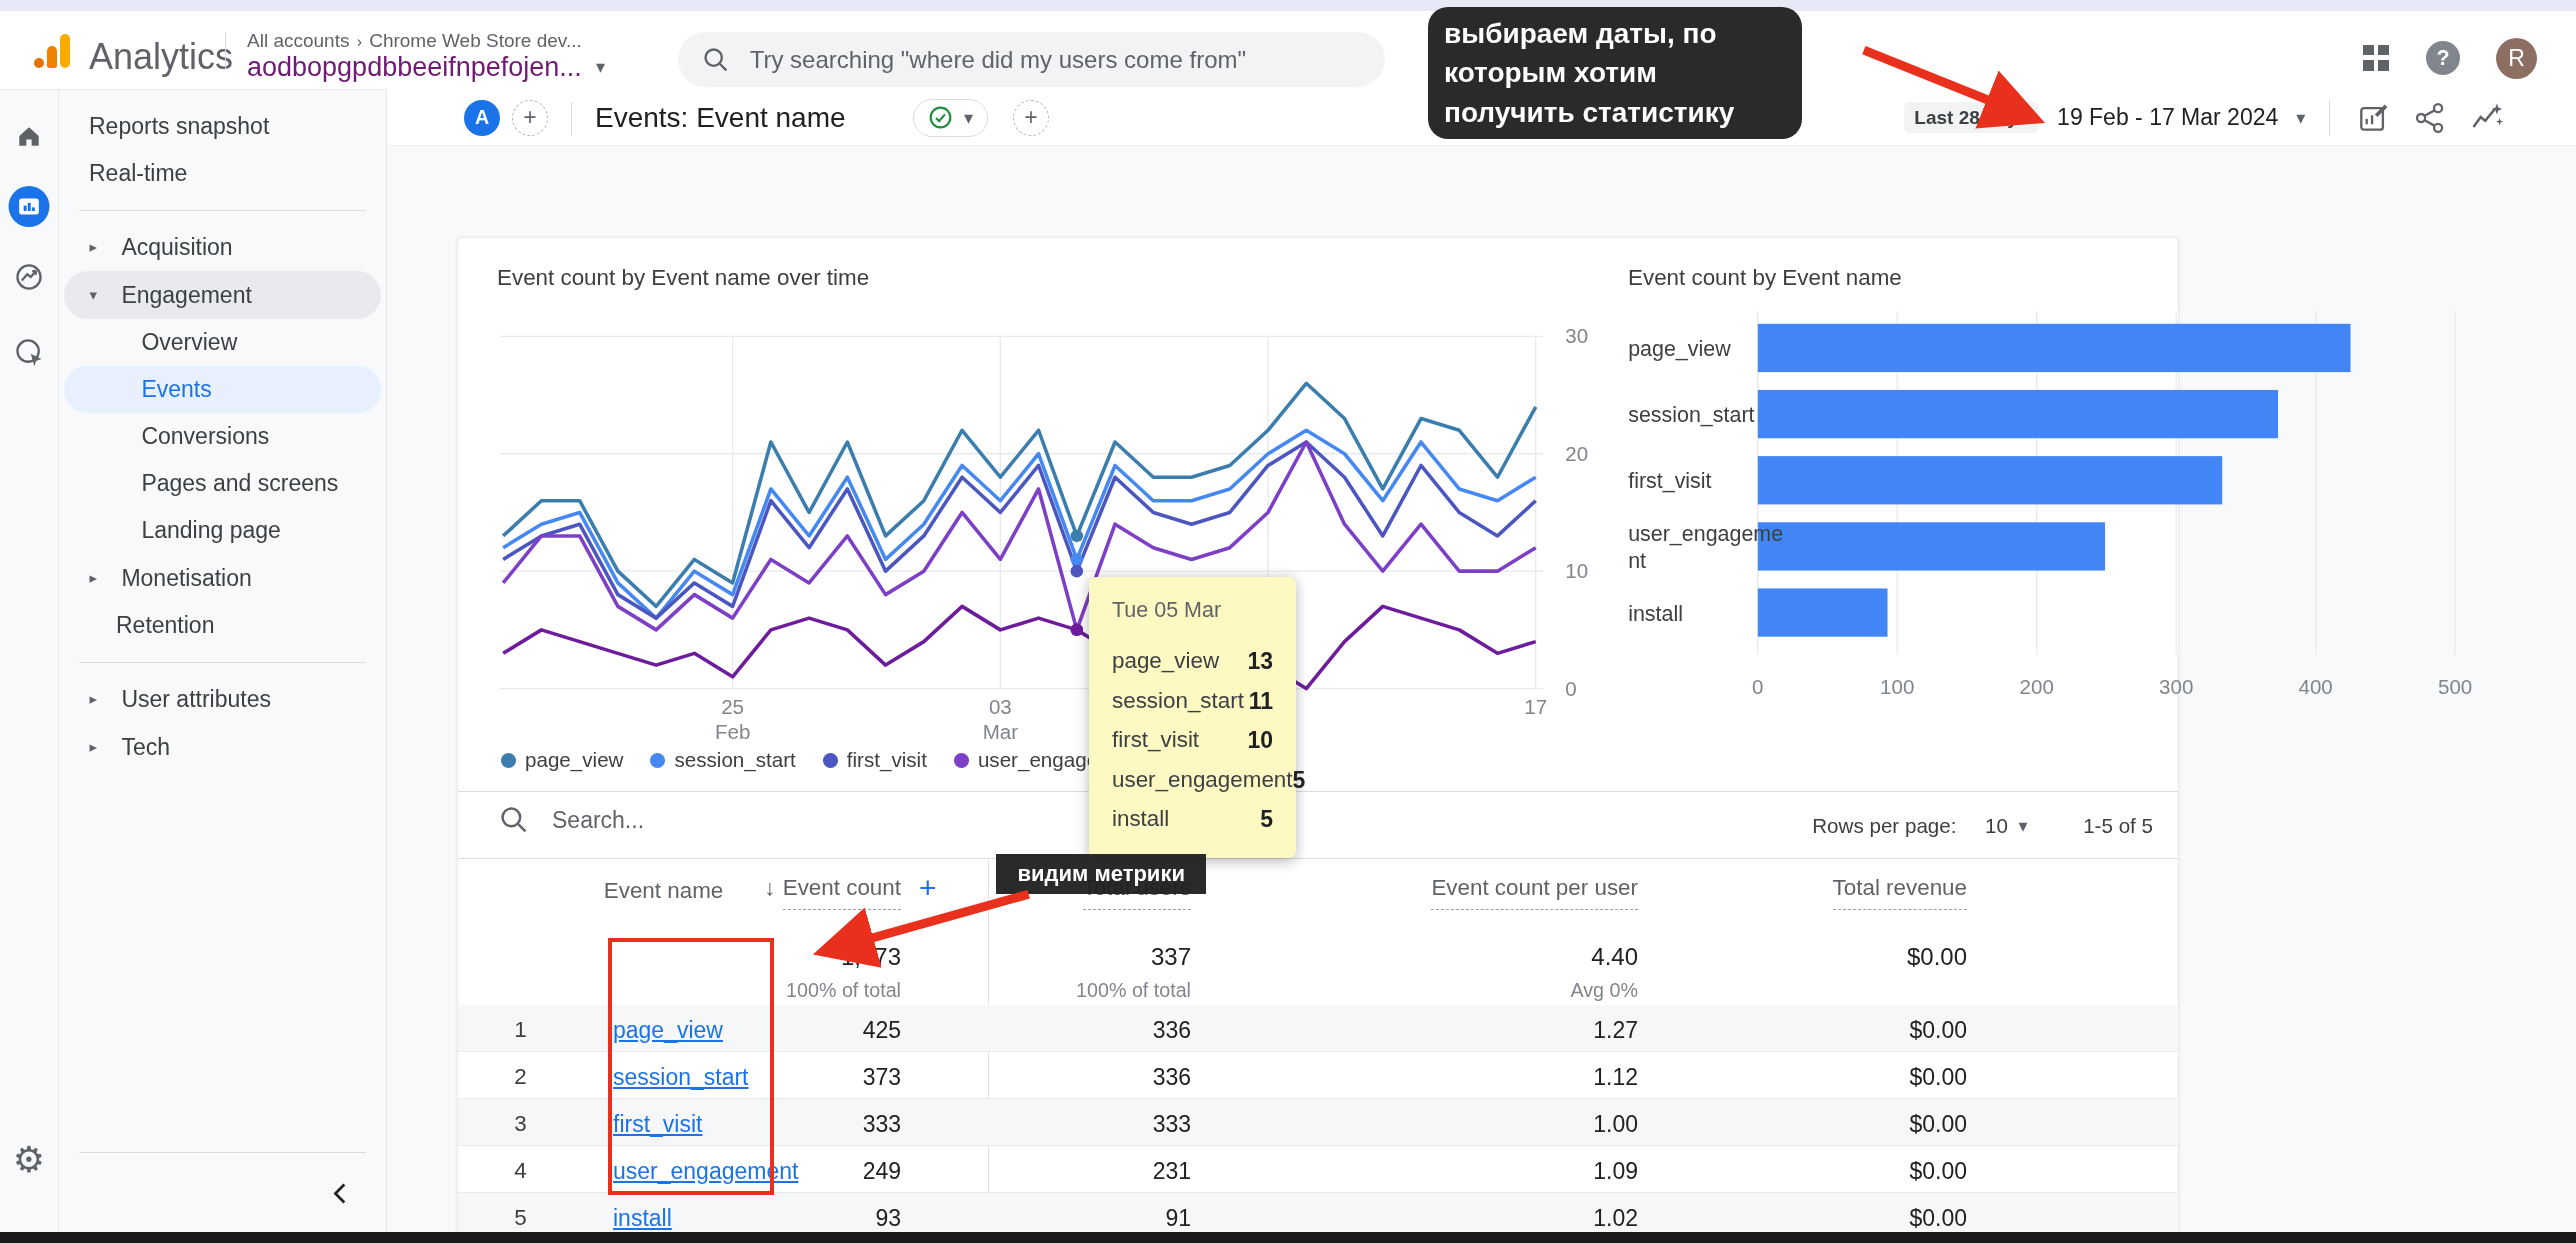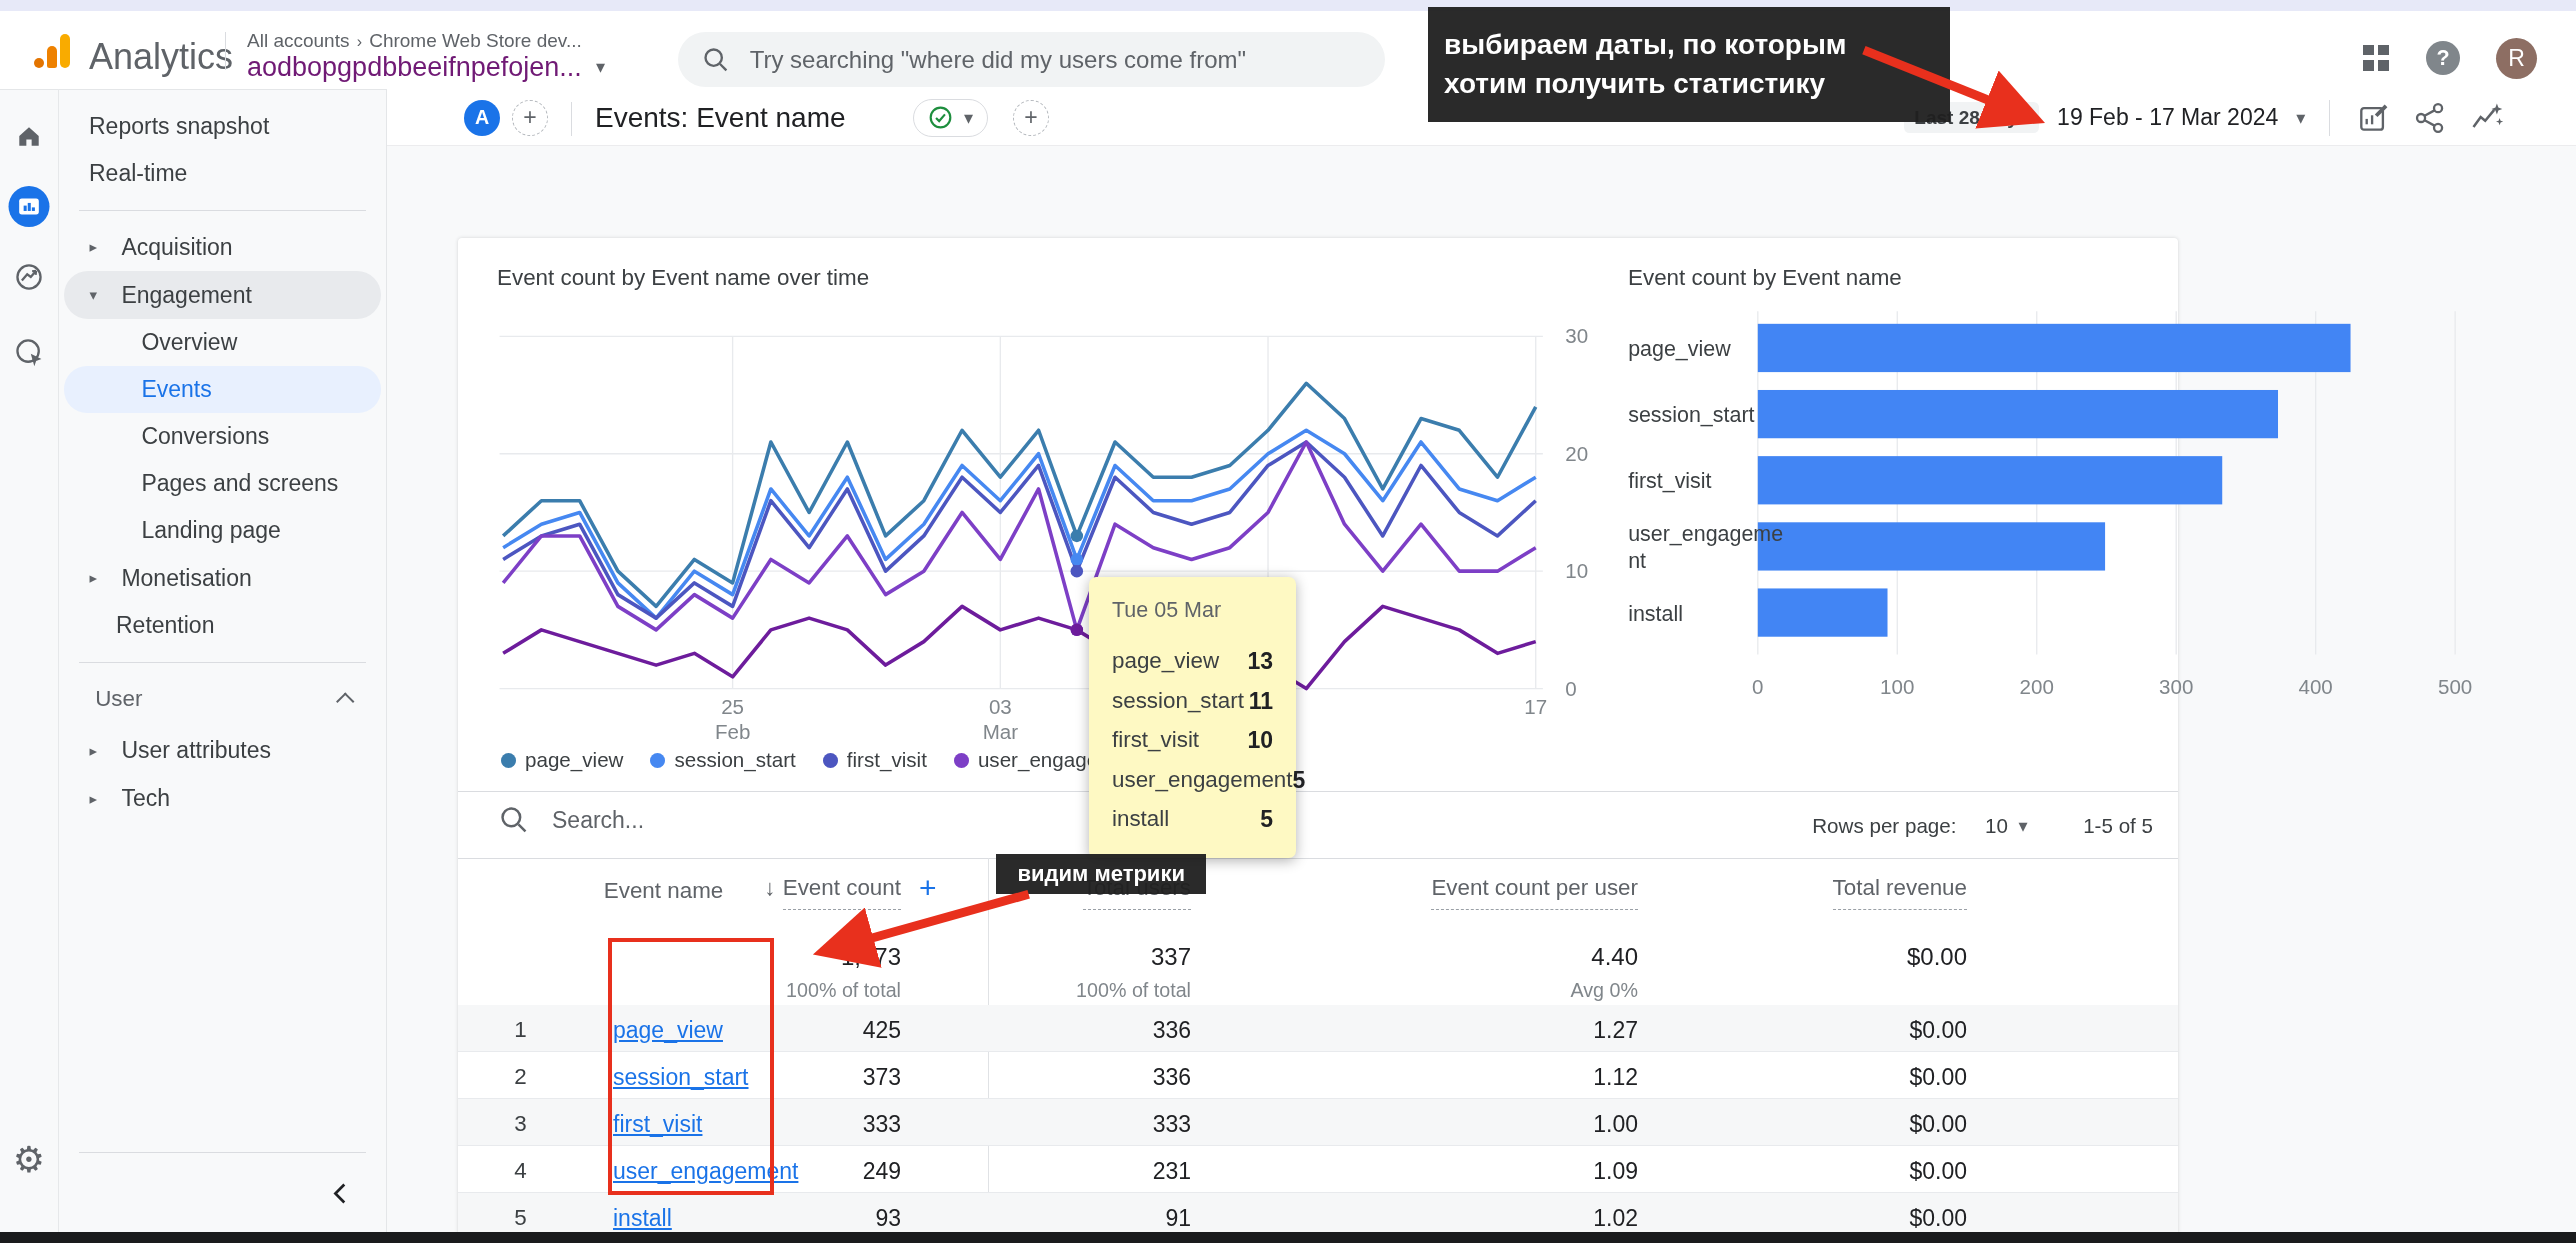--- a/index.html
+++ b/index.html
@@ -121,7 +121,7 @@
 
   
   .anno-box { position:absolute; background:rgba(31,31,31,.95); color:#fff; font-weight:bold; z-index:50; }
-  .anno1 { left:1428px; top:7.2px; width:522px; font-size:28px; line-height:1.4; padding:18px 16px; }
+  .anno1 { left:1428px; top:7.2px; width:374px; font-size:28px; line-height:1.4; padding:7px 16px;border-radius:20px; }
   .anno2 { left:996px; top:854px; font-size:22px; padding:7.2px 21.5px; }
   .red-rect { position:absolute; left:608px; top:938px; width:166px; height:257px; border:4.5px solid #e8301d; z-index:40; }
   .arrows { position:absolute; left:0; top:0; width:2576px; height:1243px; pointer-events:none; z-index:55; }

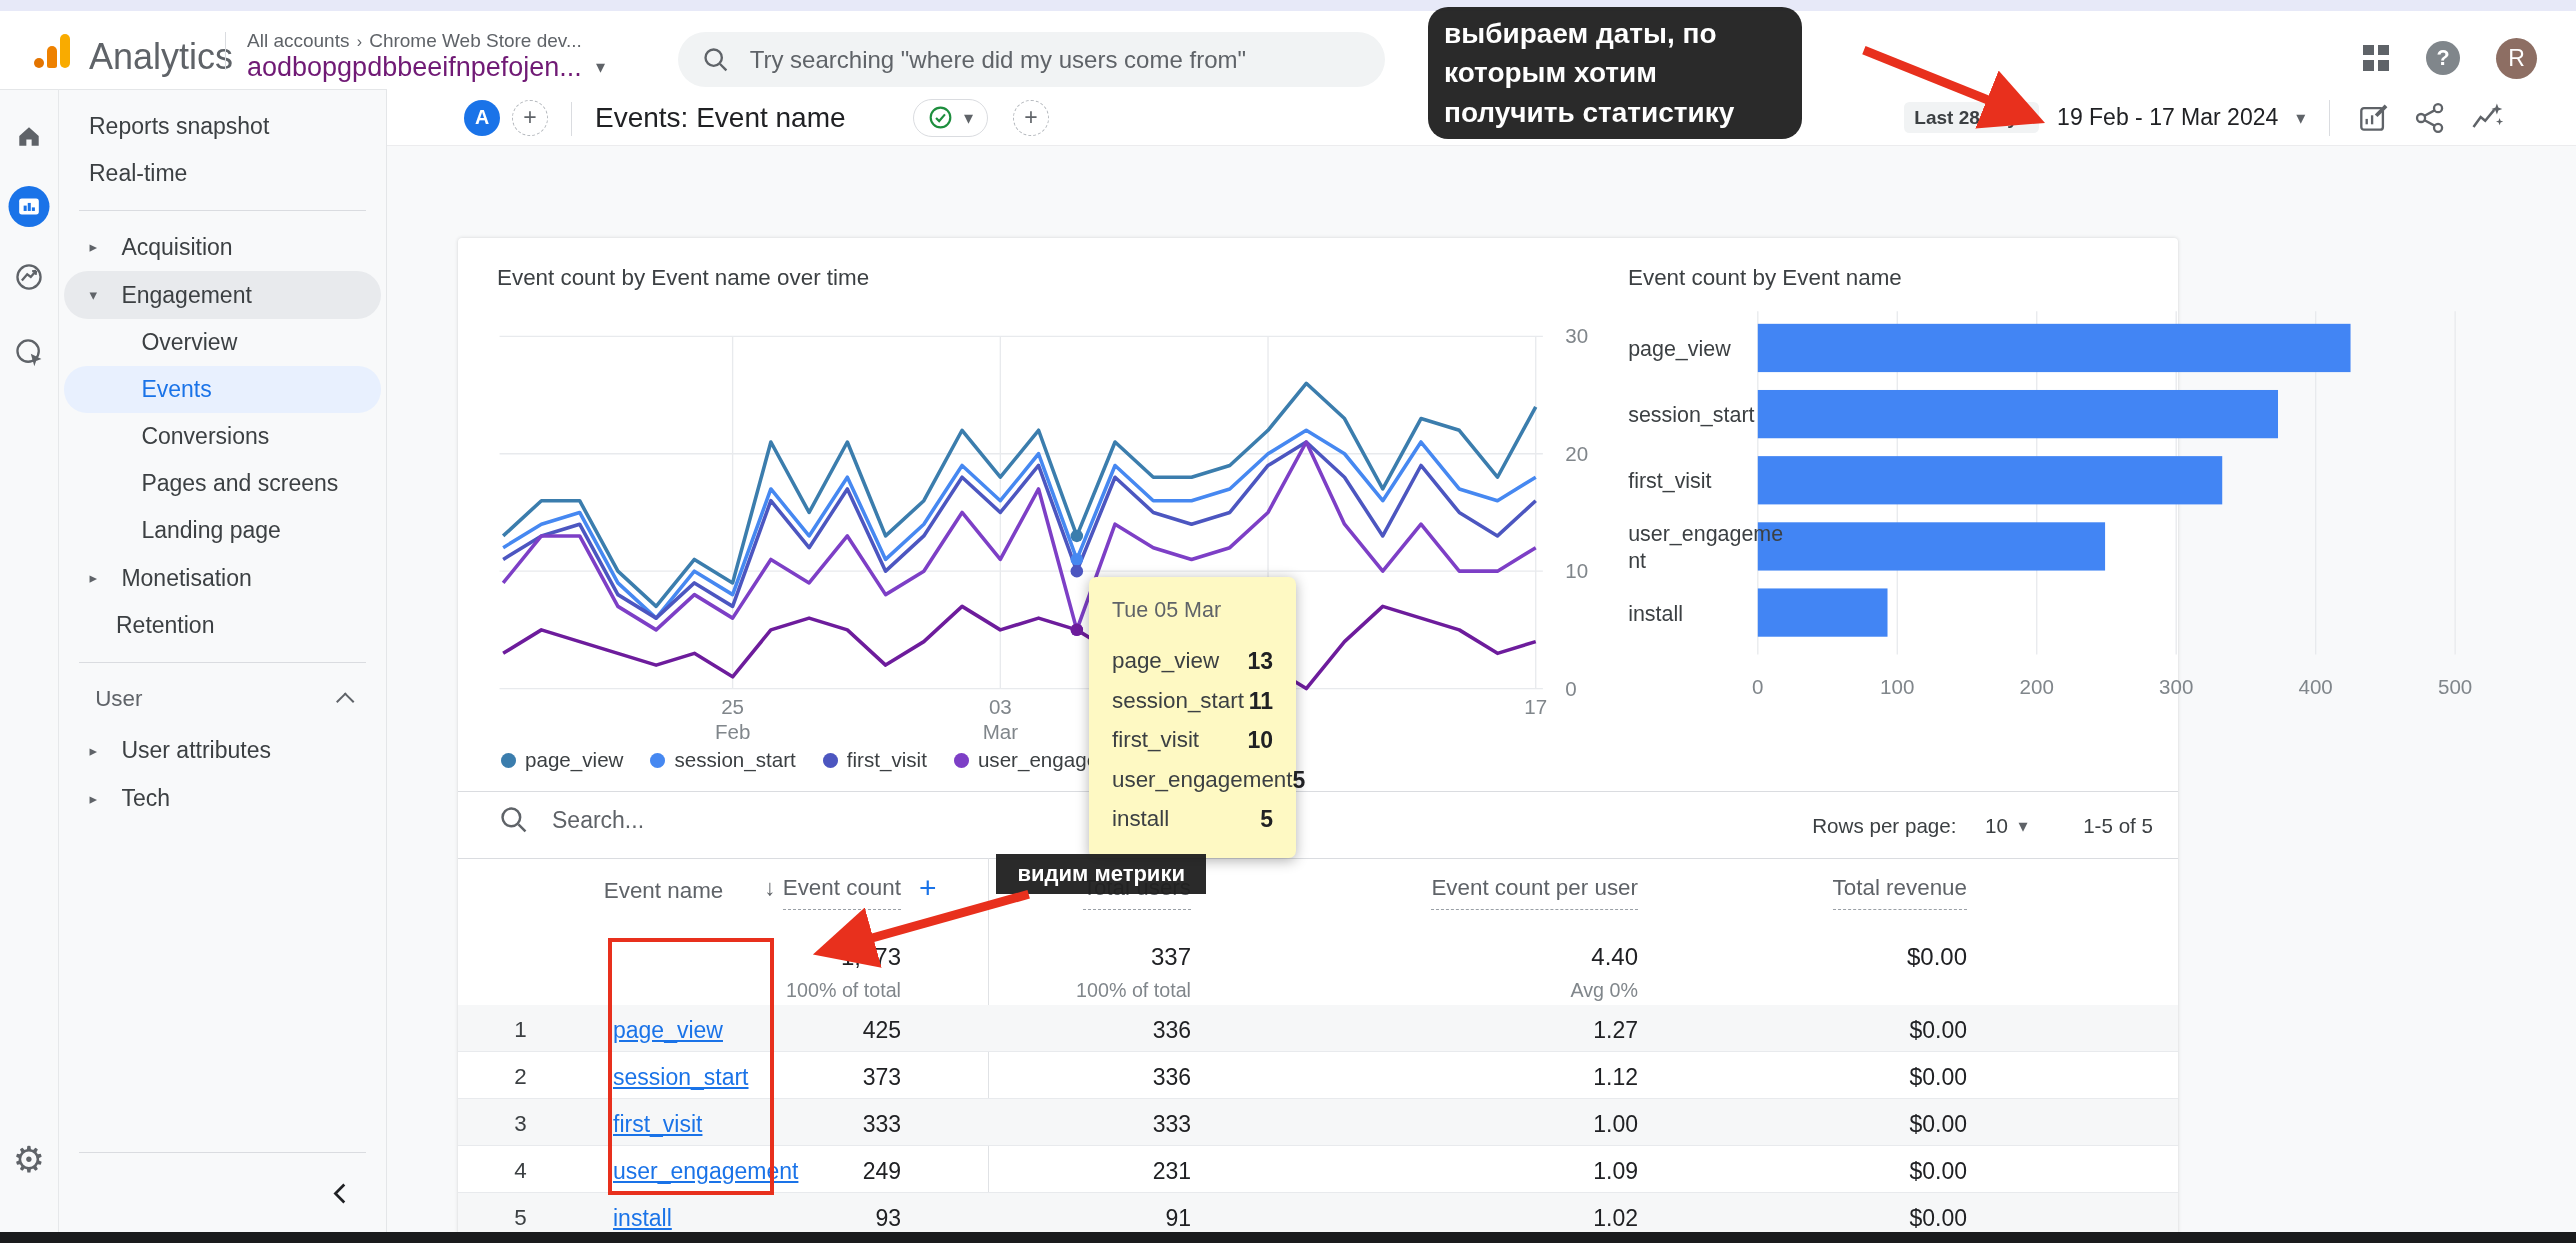--- a/index.html
+++ b/index.html
@@ -284,10 +284,6 @@
           <span>Retention</span>
         </div>
         <div class="nav-divider"></div>
-        <div class="nav-row section">
-          <span>User</span>
-          <span class="chev-up"></span>
-        </div>
         <div class="nav-row expandable">
           <span class="tri">▸</span>
           <span>User attributes</span>

